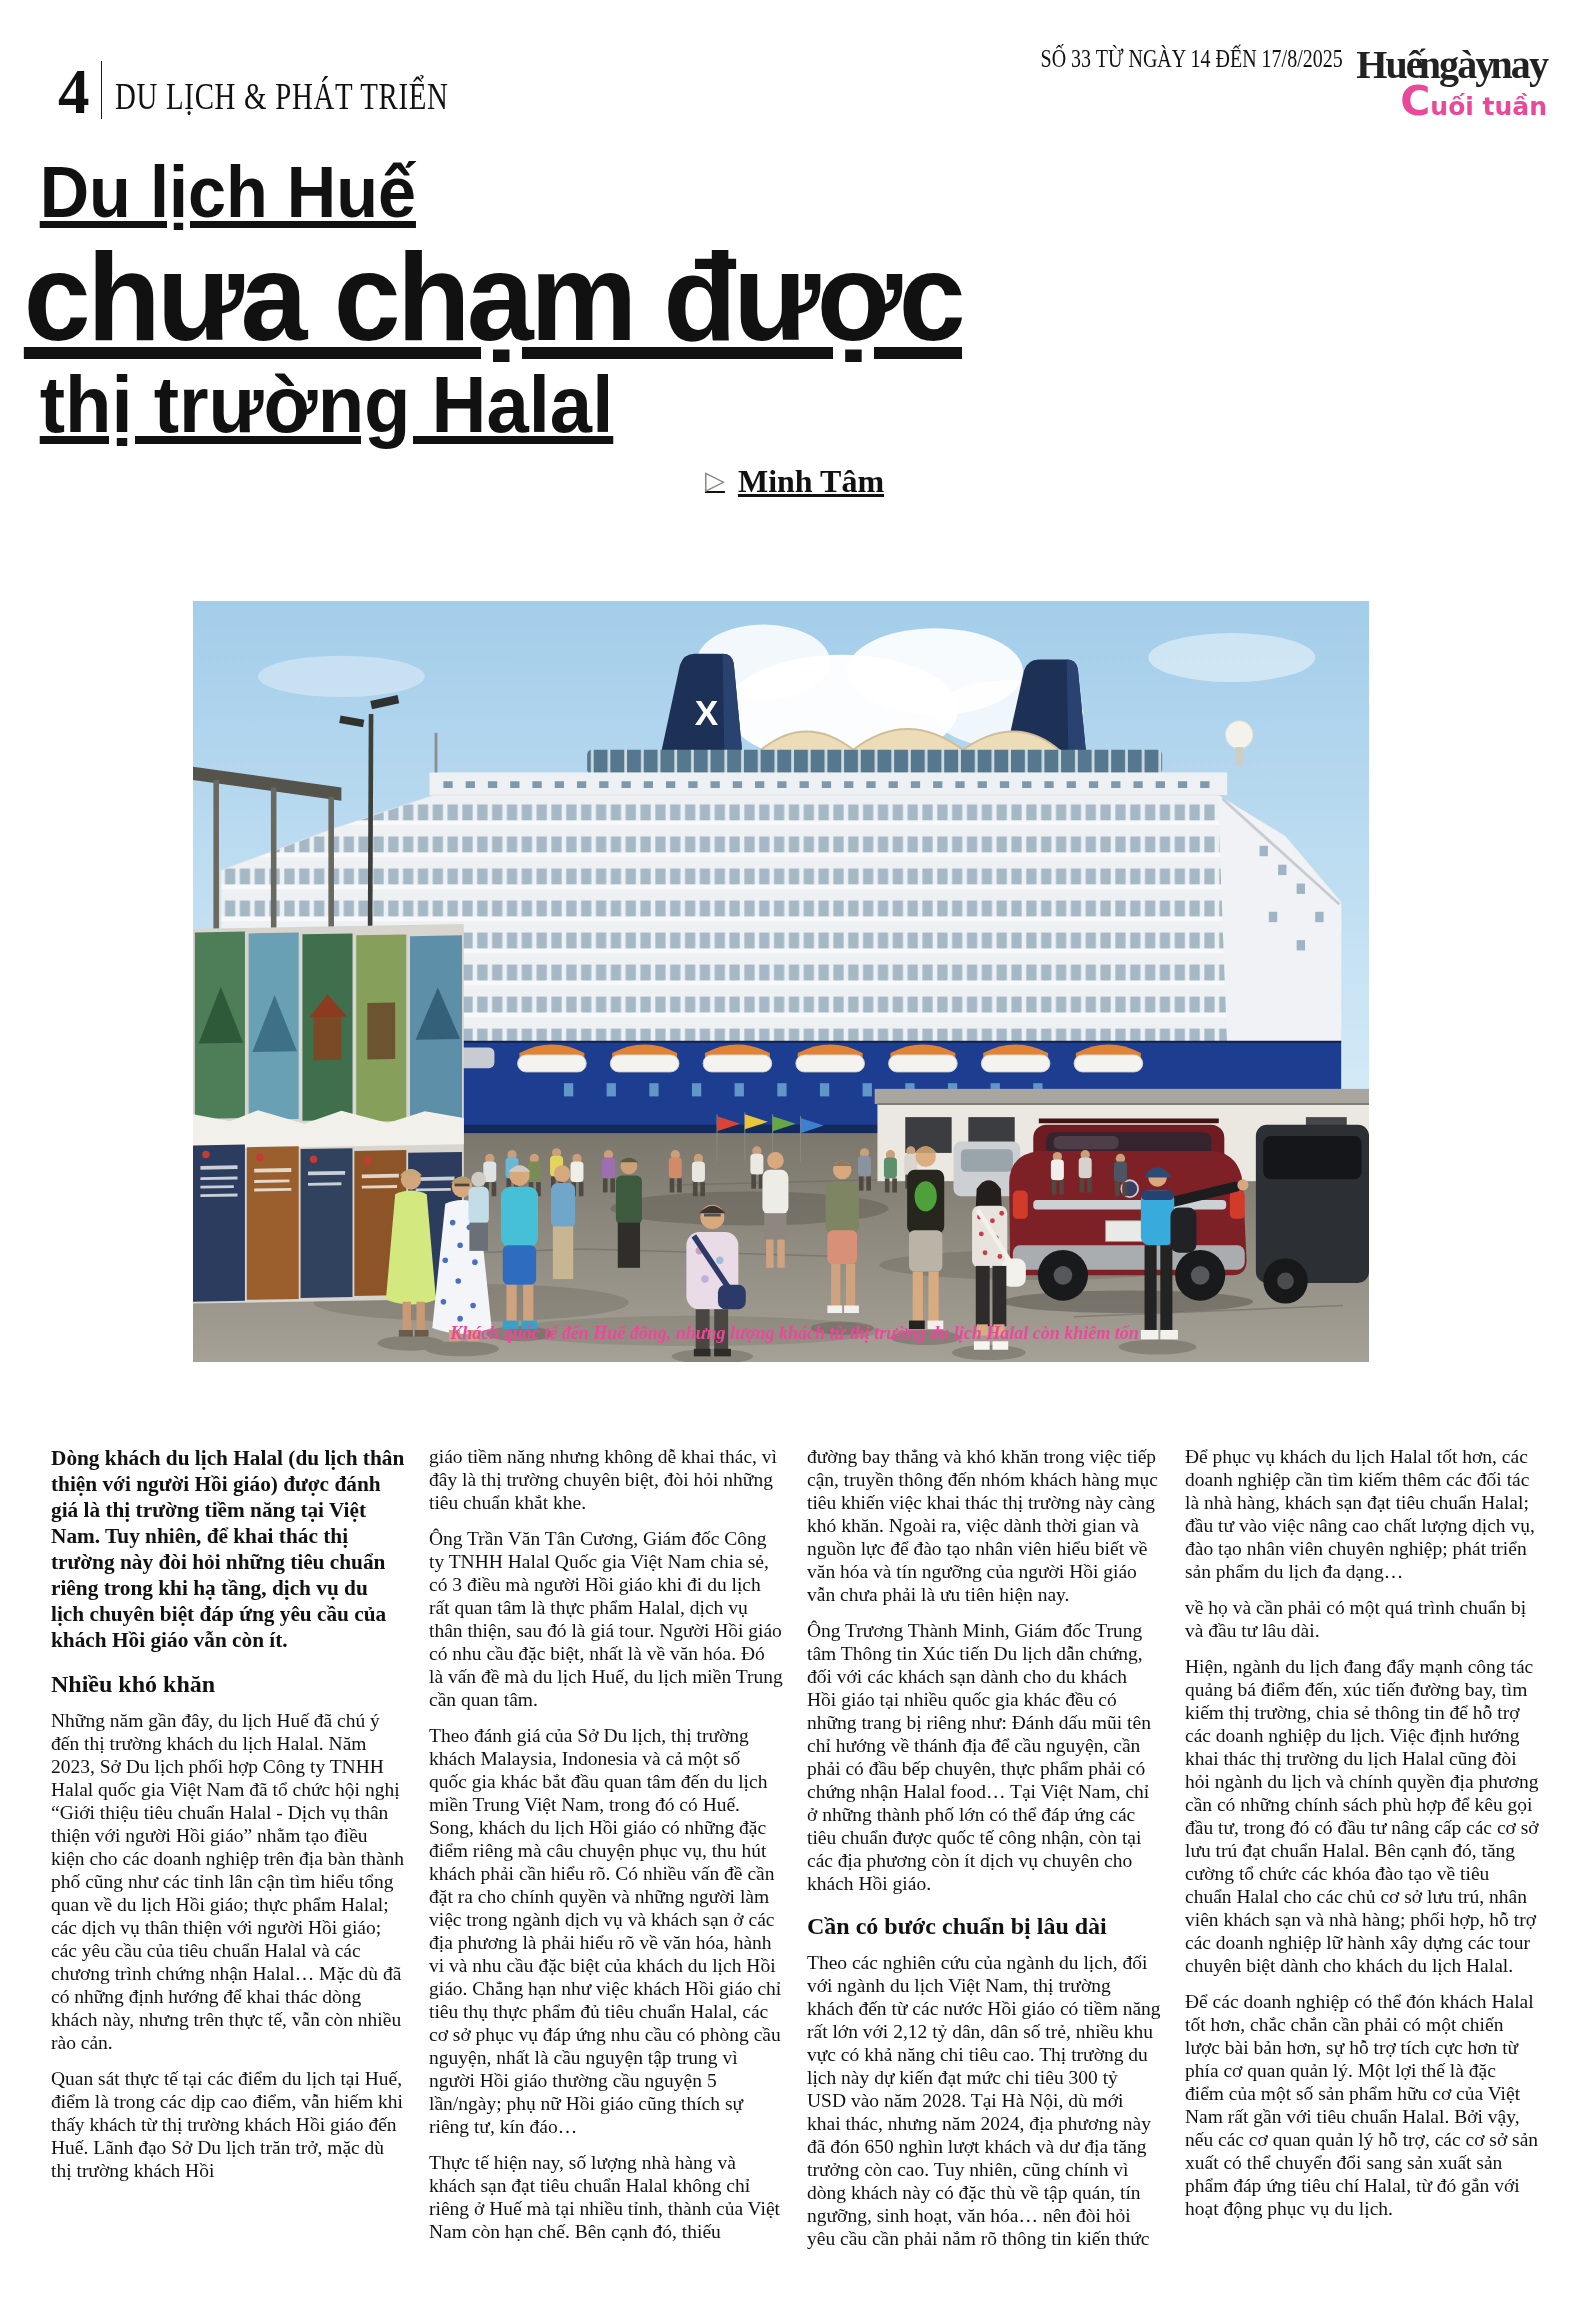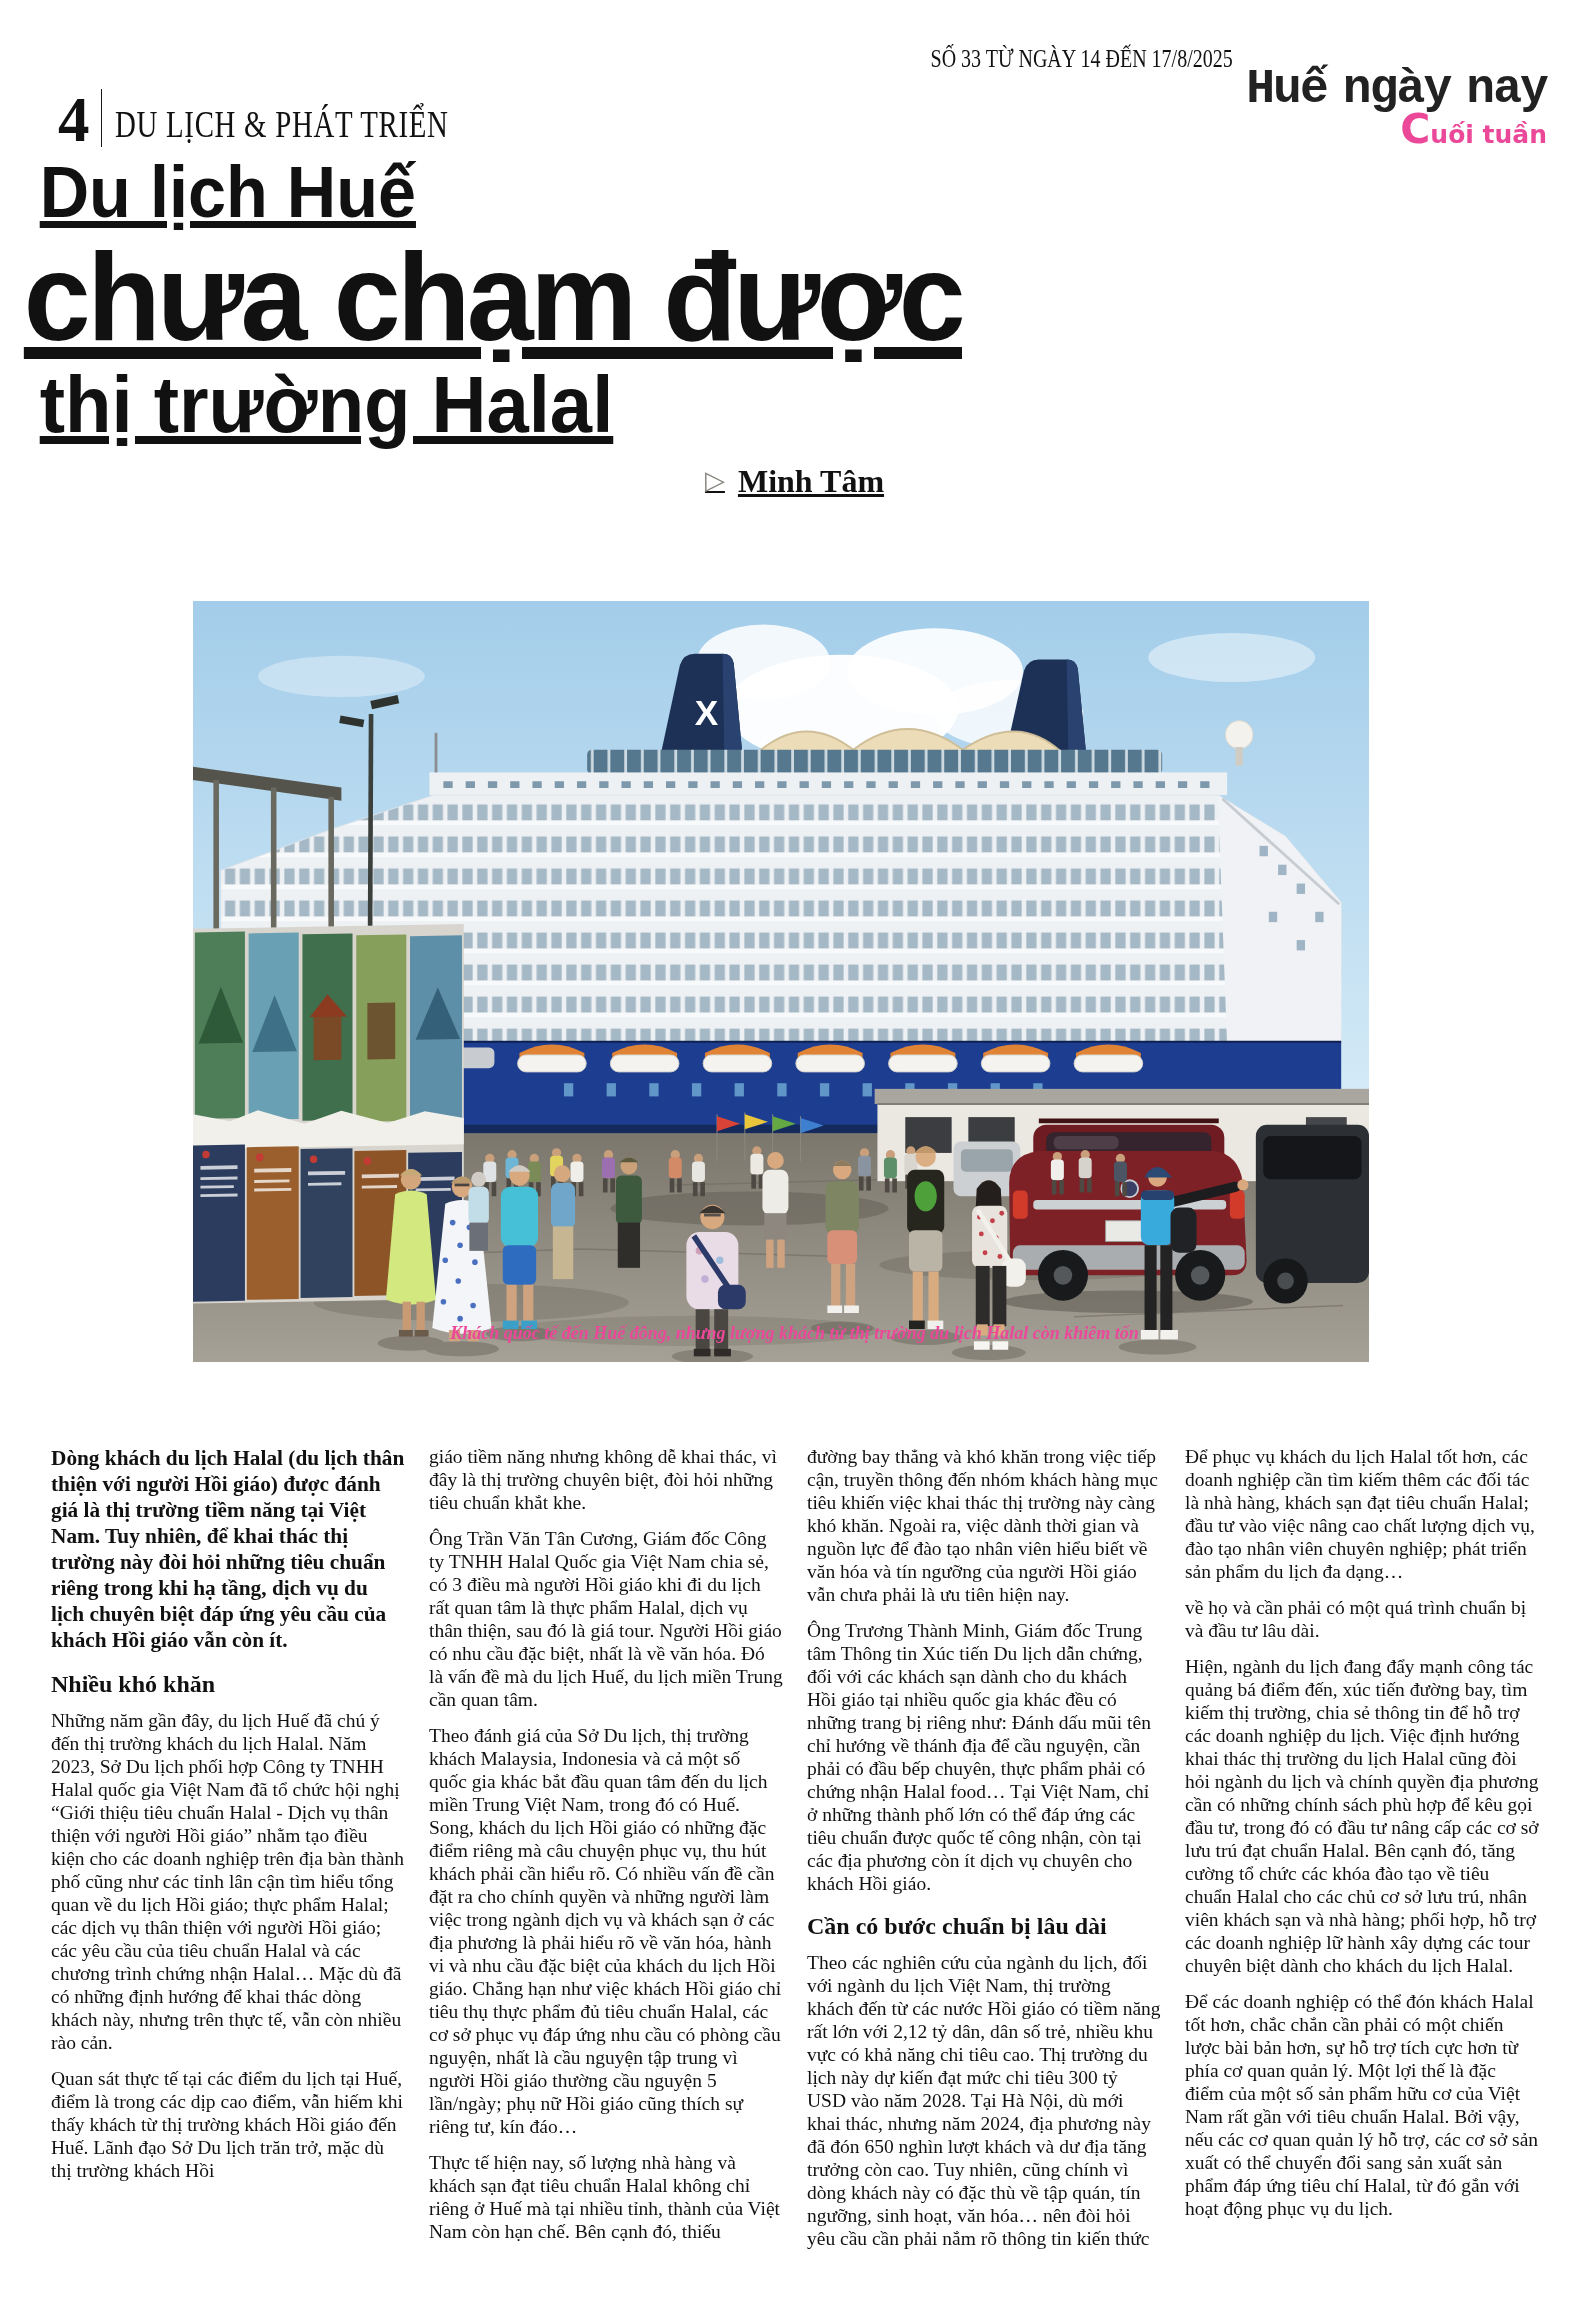--- a/index.html
+++ b/index.html
@@ -19,8 +19,8 @@
   .issue-info{font-size:25px;white-space:nowrap;transform:scaleX(.8);
     transform-origin:right bottom;padding-bottom:9.3px;}
   .masthead-block{text-align:right;line-height:1;}
-  .masthead{font-size:48px;font-weight:bold;letter-spacing:-1.9px;word-spacing:-11px;
-    font-family:Liberation Mono, monospace;color:#222;margin-top:20px;}
+  .masthead{font-size:40px;font-weight:bold;letter-spacing:-1.9px;word-spacing:-11px;
+    font-family:Liberation Serif, serif;color:#222;}
   .masthead-edition{font-family:"DejaVu Sans",sans-serif;font-weight:bold;
     color:#ec4899;font-size:25px;margin-top:3.7px;line-height:1;}
   .masthead-edition::first-letter{font-size:41px;line-height:.6;}

